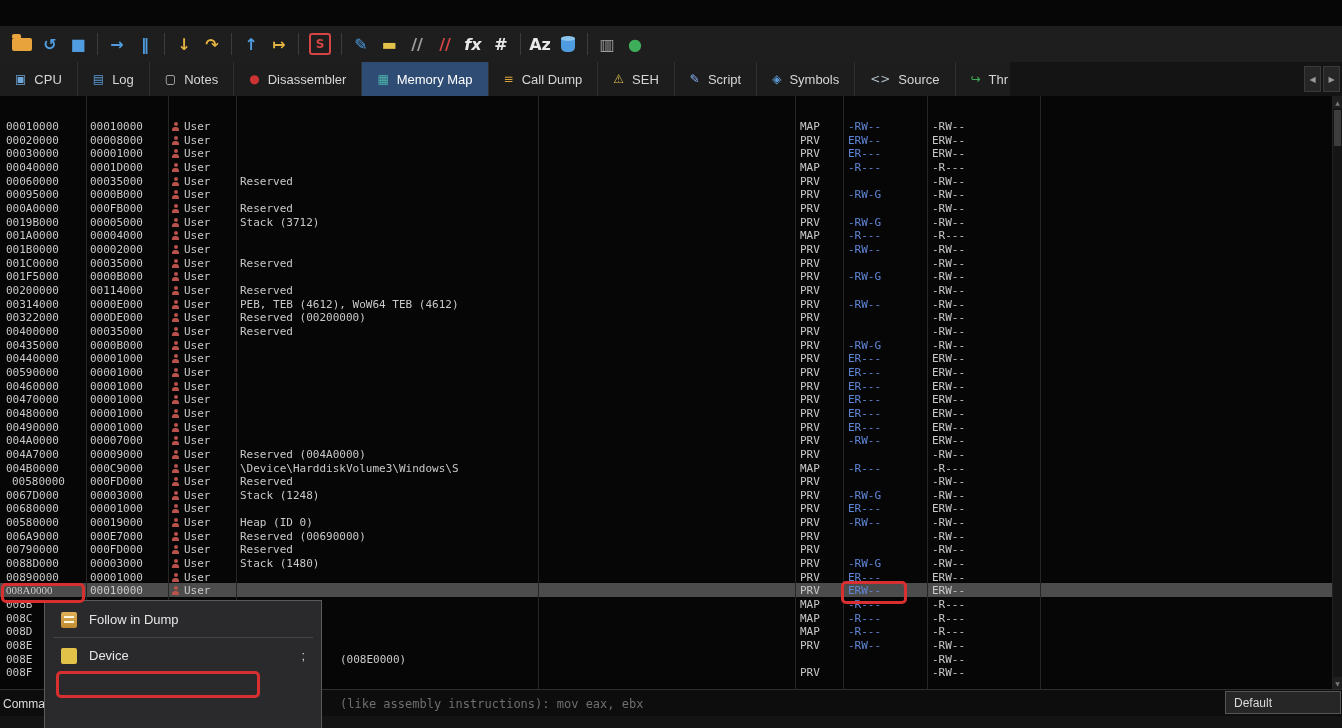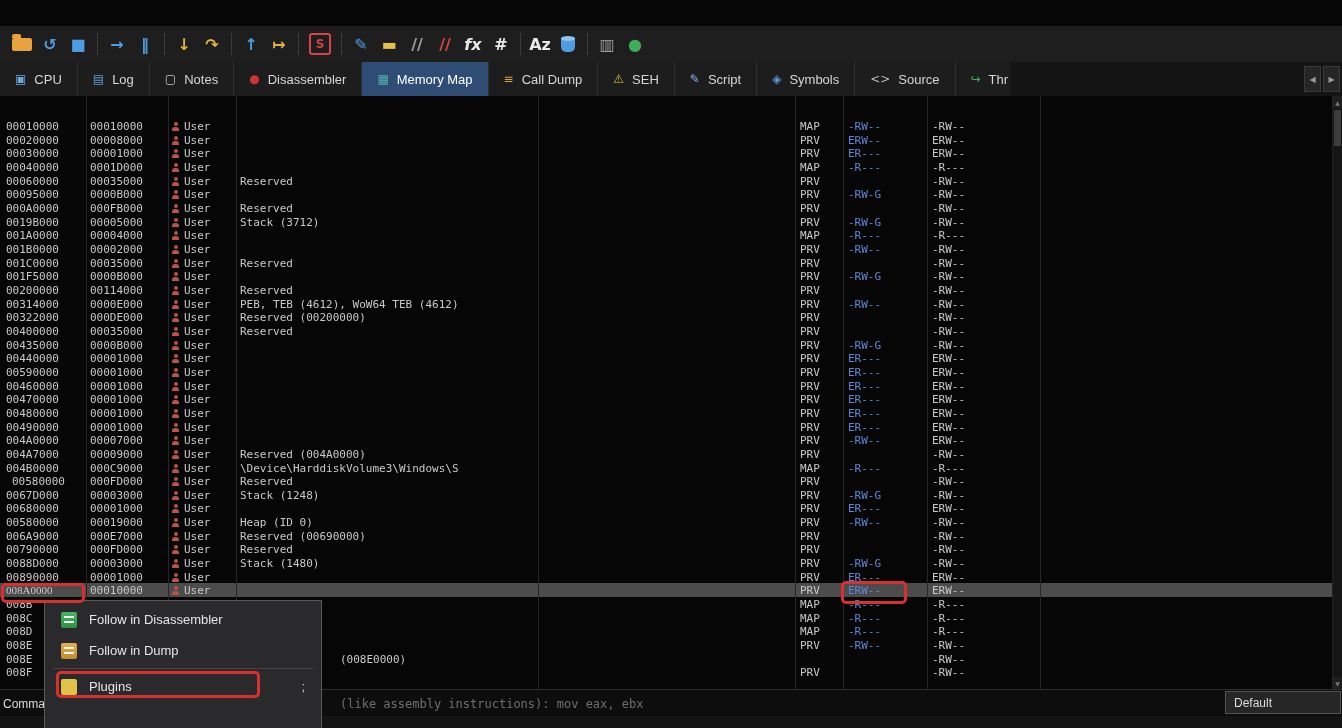--- a/index.html
+++ b/index.html
@@ -544,10 +544,6 @@
 
   <div class="ctxmenu" id="ctxmenu">
       <div class="cm-item">
-        <span class="cm-icon ic-disasm"></span>
-        <span>Follow in Disassembler</span>
-      </div>
-      <div class="cm-item">
         <span class="cm-icon ic-dump"></span>
         <span>Follow in Dump</span>
       </div>

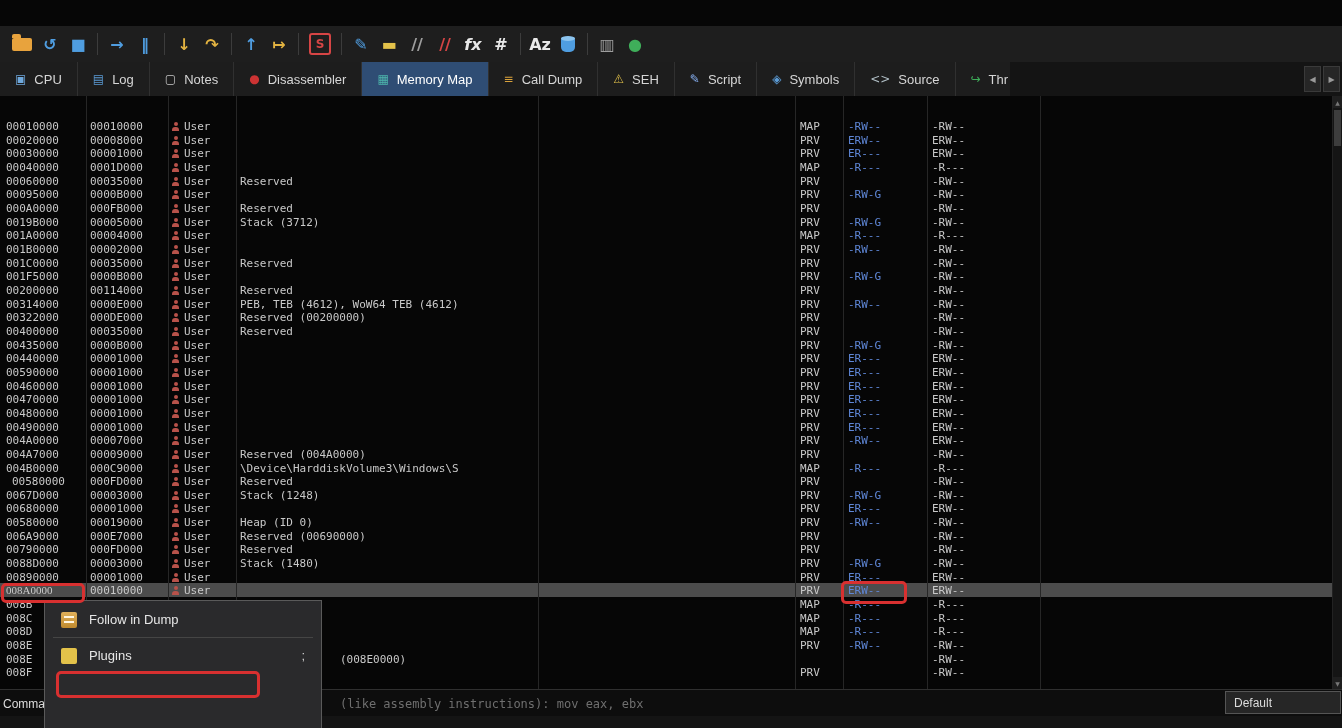--- a/index.html
+++ b/index.html
@@ -550,7 +550,7 @@
       <div class="cm-sep"></div>
       <div class="cm-item">
         <span class="cm-icon ic-comment"></span>
-        <span>Plugins</span>
+        <span>Device</span>
         <span class="cm-shortcut">;</span>
       </div>
     </div>

